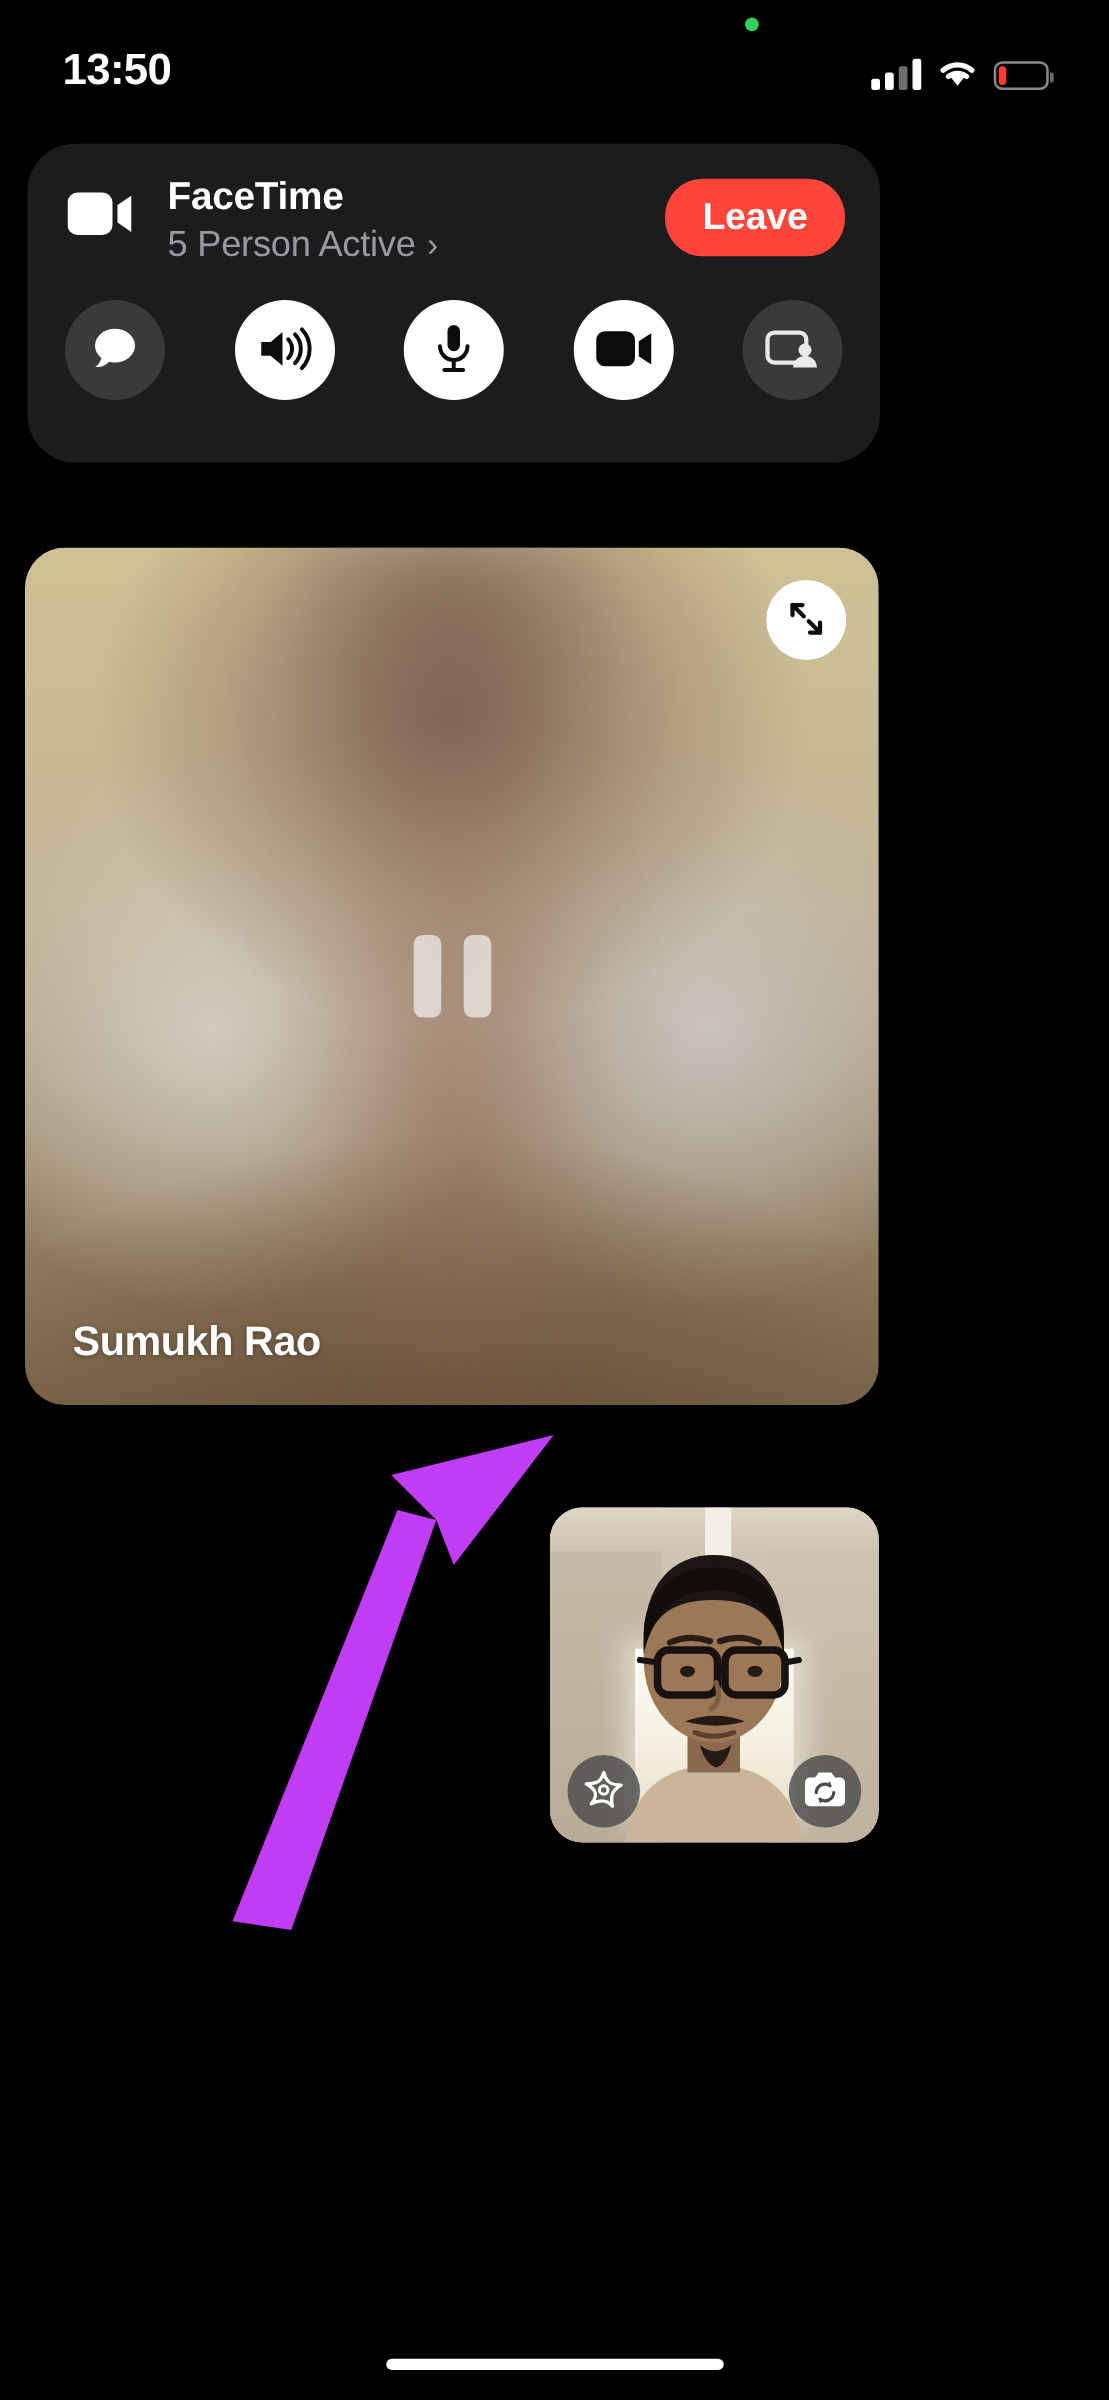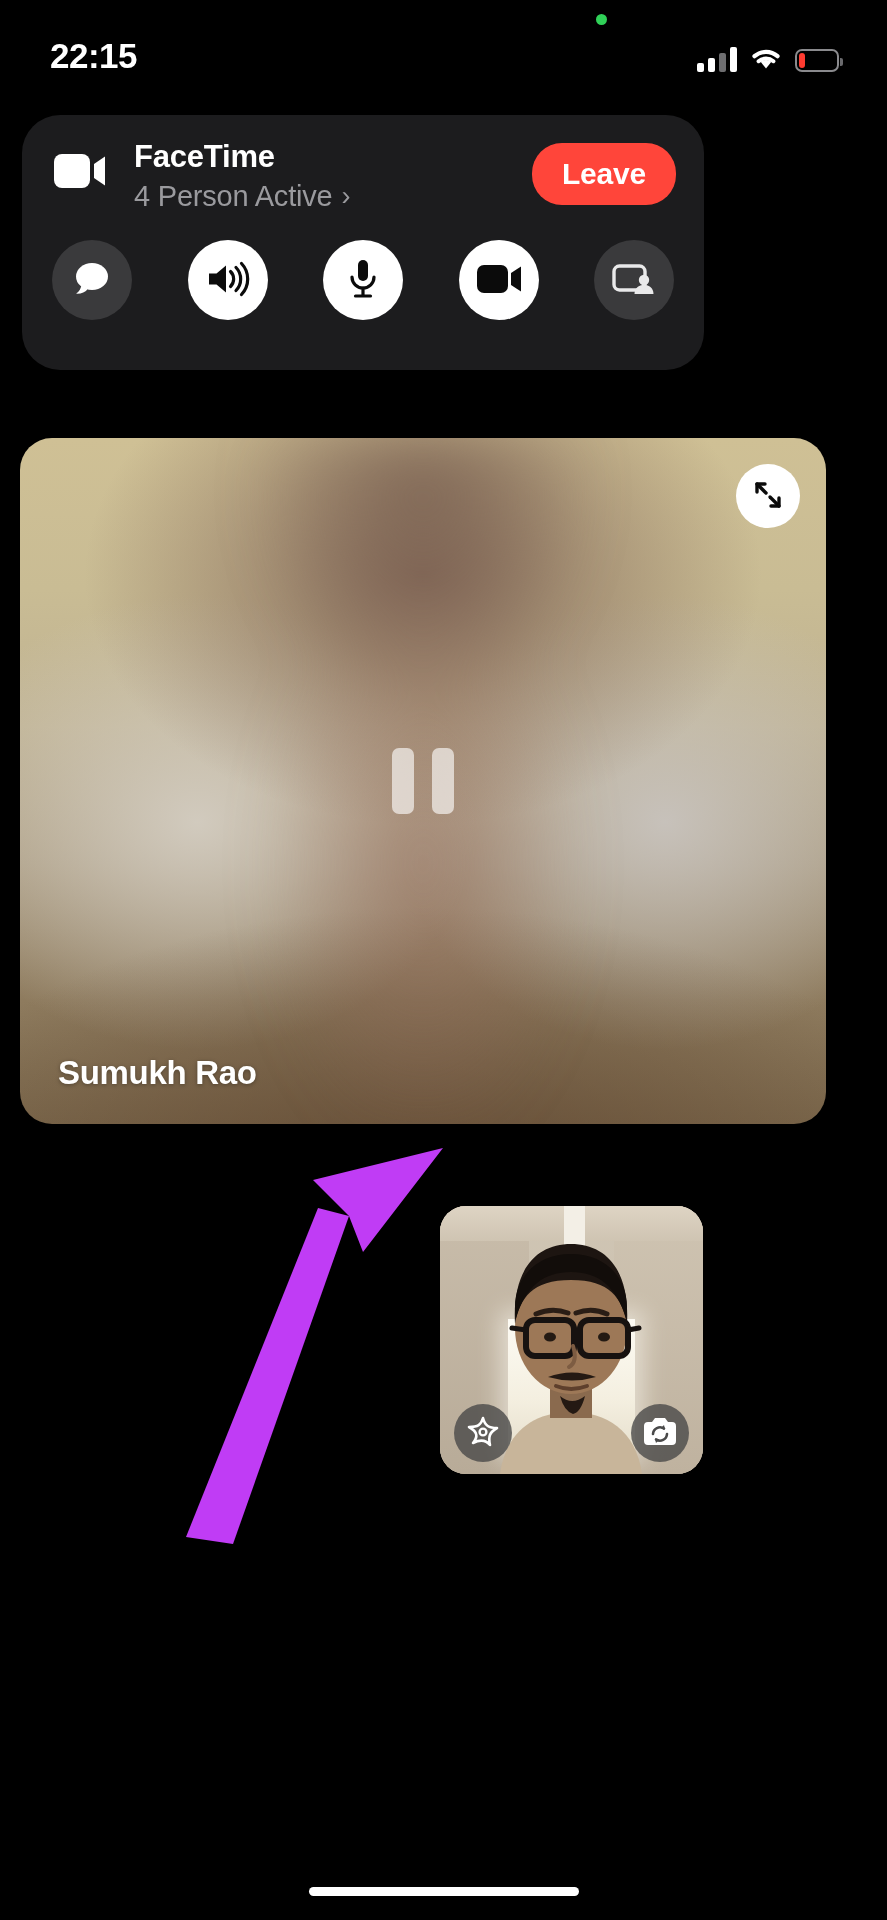--- a/index.html
+++ b/index.html
@@ -194,7 +194,7 @@
   <div class="privacy-dot"></div>
 
   <div class="statusbar">
-    <div class="sb-time">22:15</div>
+    <div class="sb-time">13:50</div>
     <div class="sb-right">
       <div class="sig">
         <i class="on"></i>

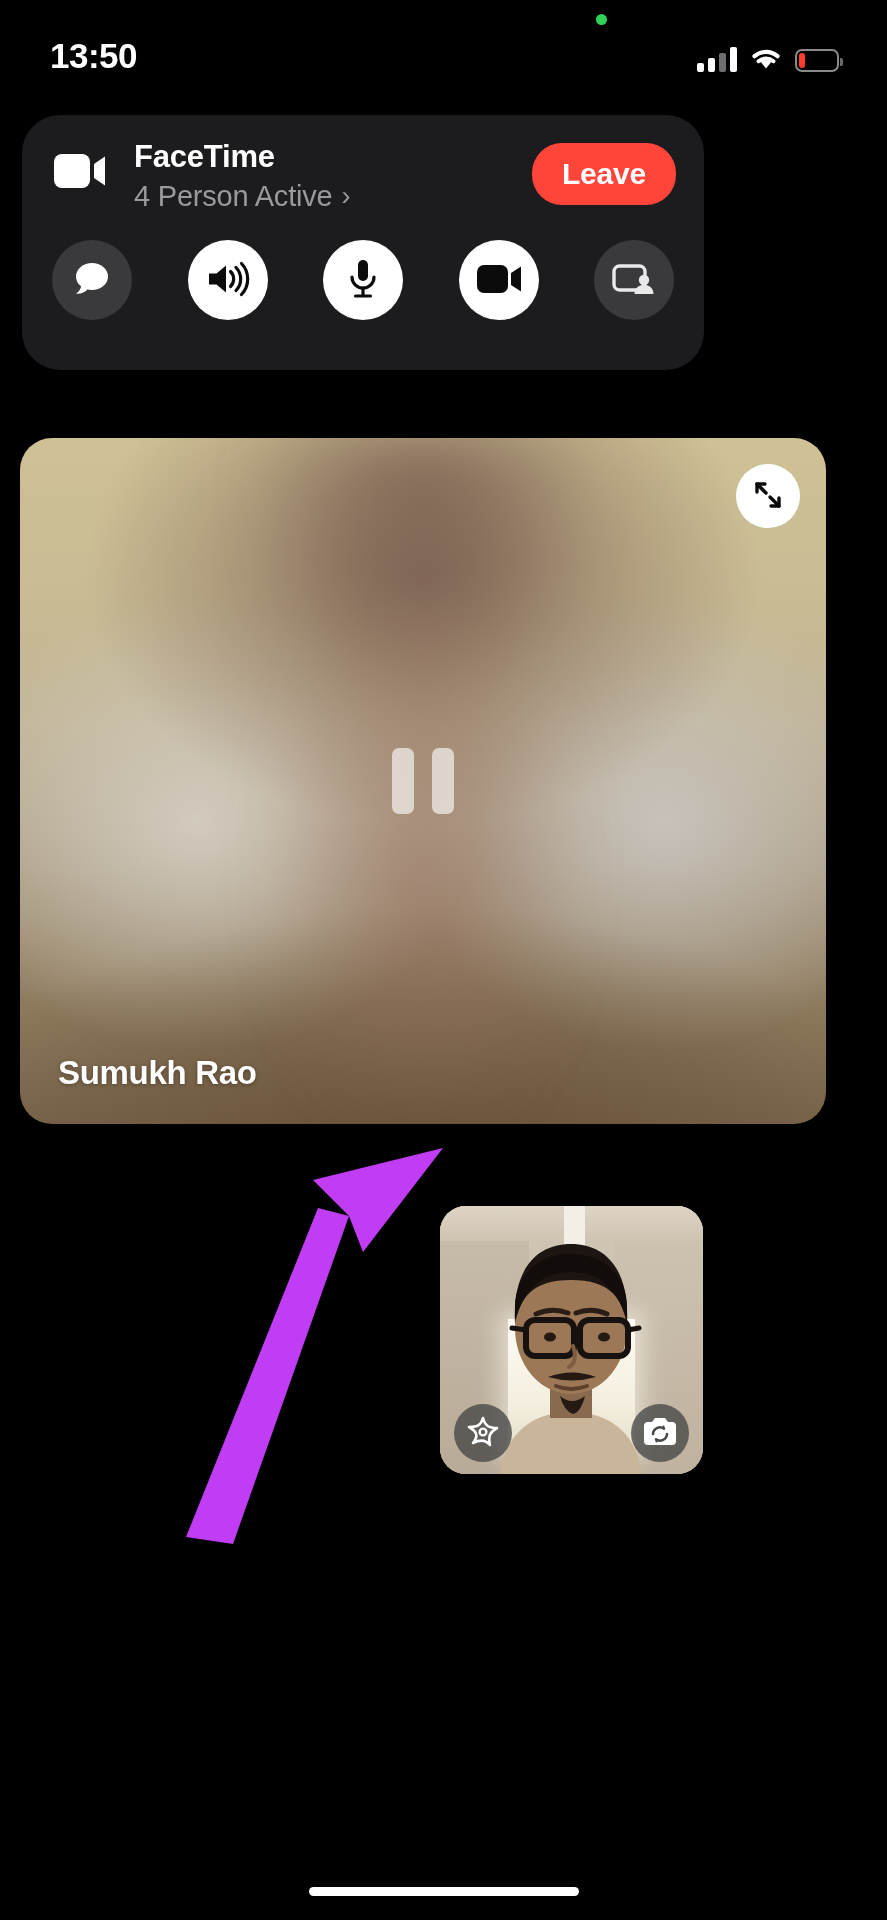--- a/index.html
+++ b/index.html
@@ -226,7 +226,7 @@
       <div class="ft-titles">
         <div class="ft-title">FaceTime</div>
         <div class="ft-sub">
-          <span>4 Person Active</span>
+          <span>5 Person Active</span>
           <span class="ft-chev">›</span>
         </div>
       </div>

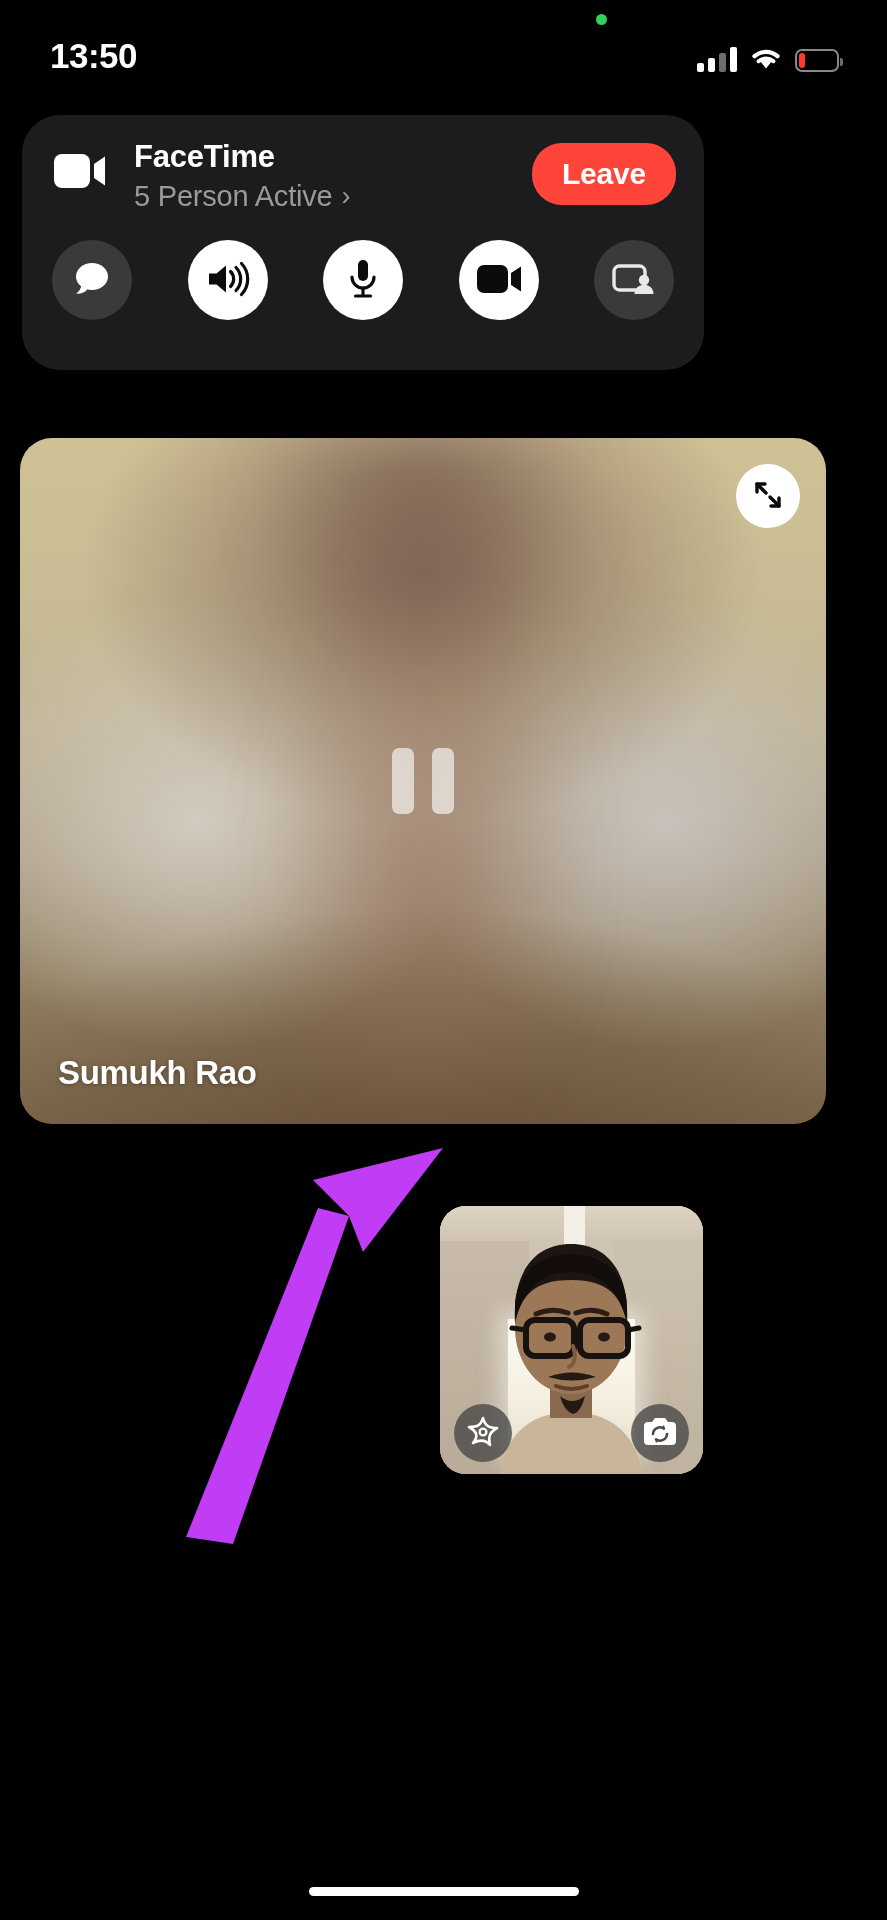--- a/index.html
+++ b/index.html
@@ -96,7 +96,7 @@
   
   .remote {
     position: absolute; left: 20px; top: 438px;
-    width: 806px; height: 686px;
+    width: 683px; height: 686px;
     border-radius: 32px; overflow: hidden;
     background:
       radial-gradient(115% 80% at 50% 118%, rgba(96,70,48,0.95) 0%, rgba(96,70,48,0) 62%),

